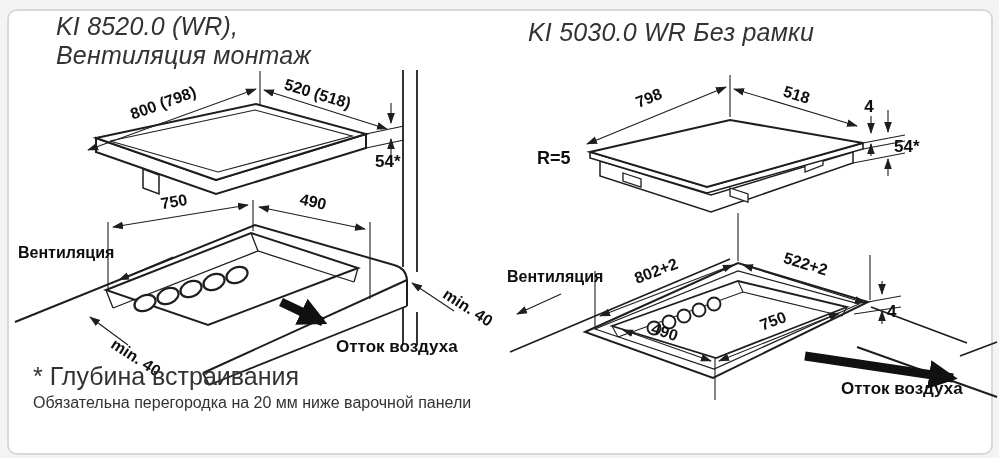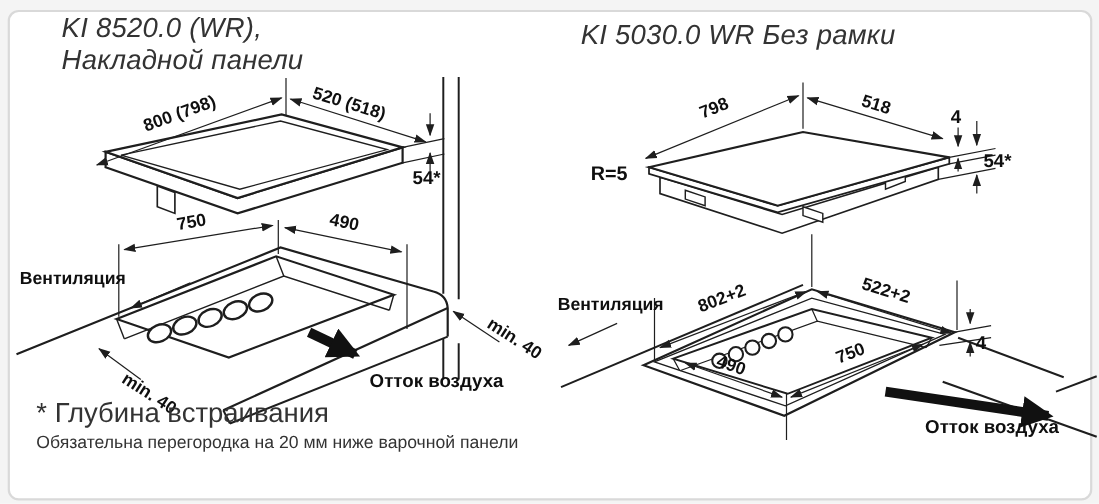--- a/index.html
+++ b/index.html
@@ -39,7 +39,7 @@
 
 <div class="title" id="title-left">
   <div>KI 8520.0 (WR),</div>
-  <div>Накладной панели</div>
+  <div>Вентиляция монтаж</div>
 </div>
 <div class="title" id="title-right">
   <span>KI 5030.0 WR Без рамки</span>

